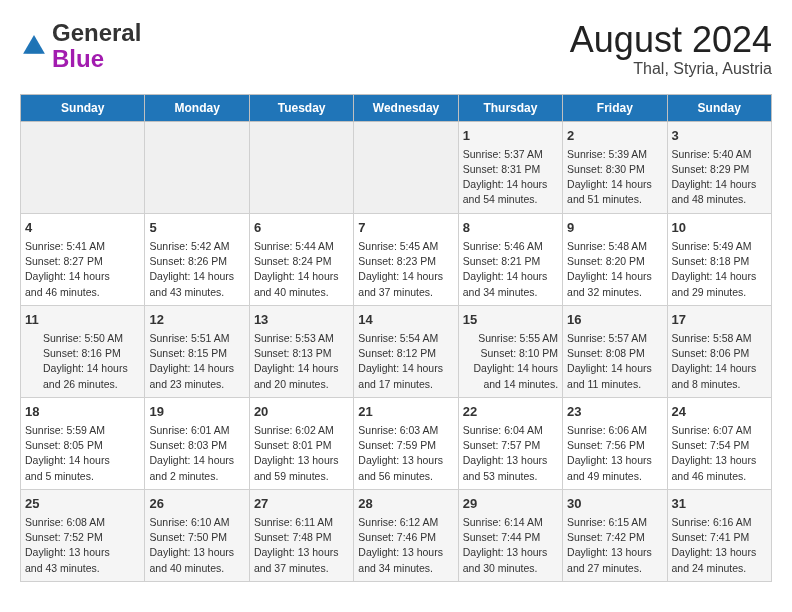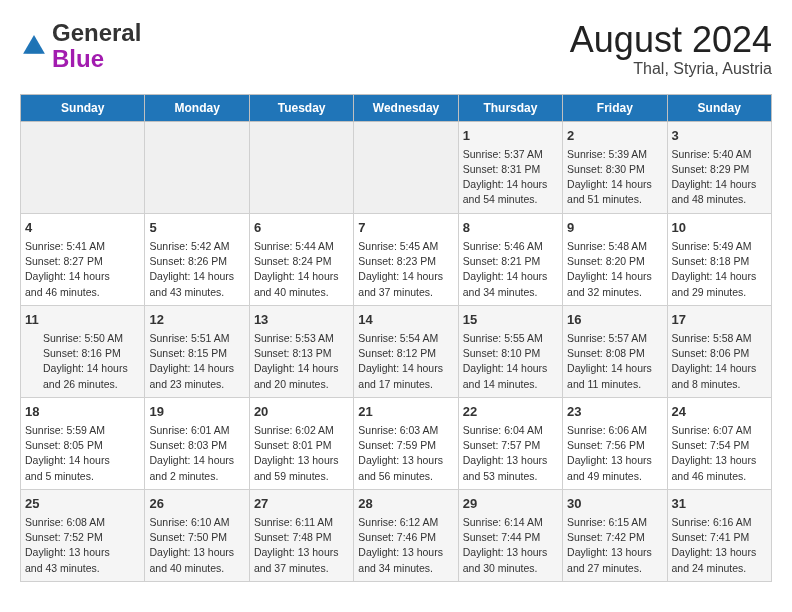--- a/index.html
+++ b/index.html
@@ -233,7 +233,7 @@
         </td>
         <td>
           <span class="day-number">15</span>
-          <div class="day-info" style="white-space: pre-line;">Sunrise: 5:55 AM
+          <div class="day-info" style="white-space: pre-line; text-align: right;">Sunrise: 5:55 AM
 Sunset: 8:10 PM
 Daylight: 14 hours
 and 14 minutes.</div>

